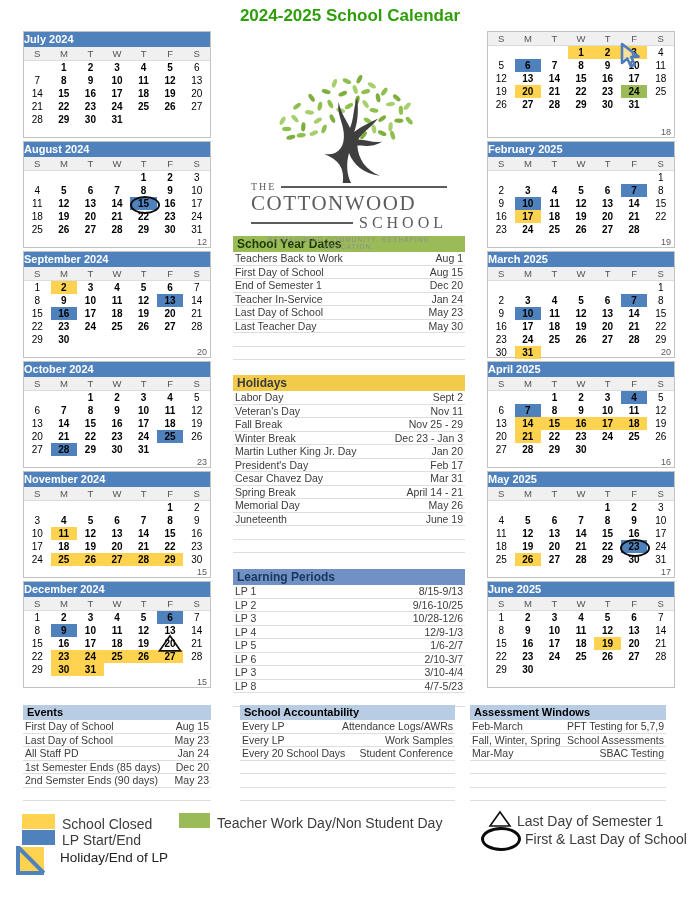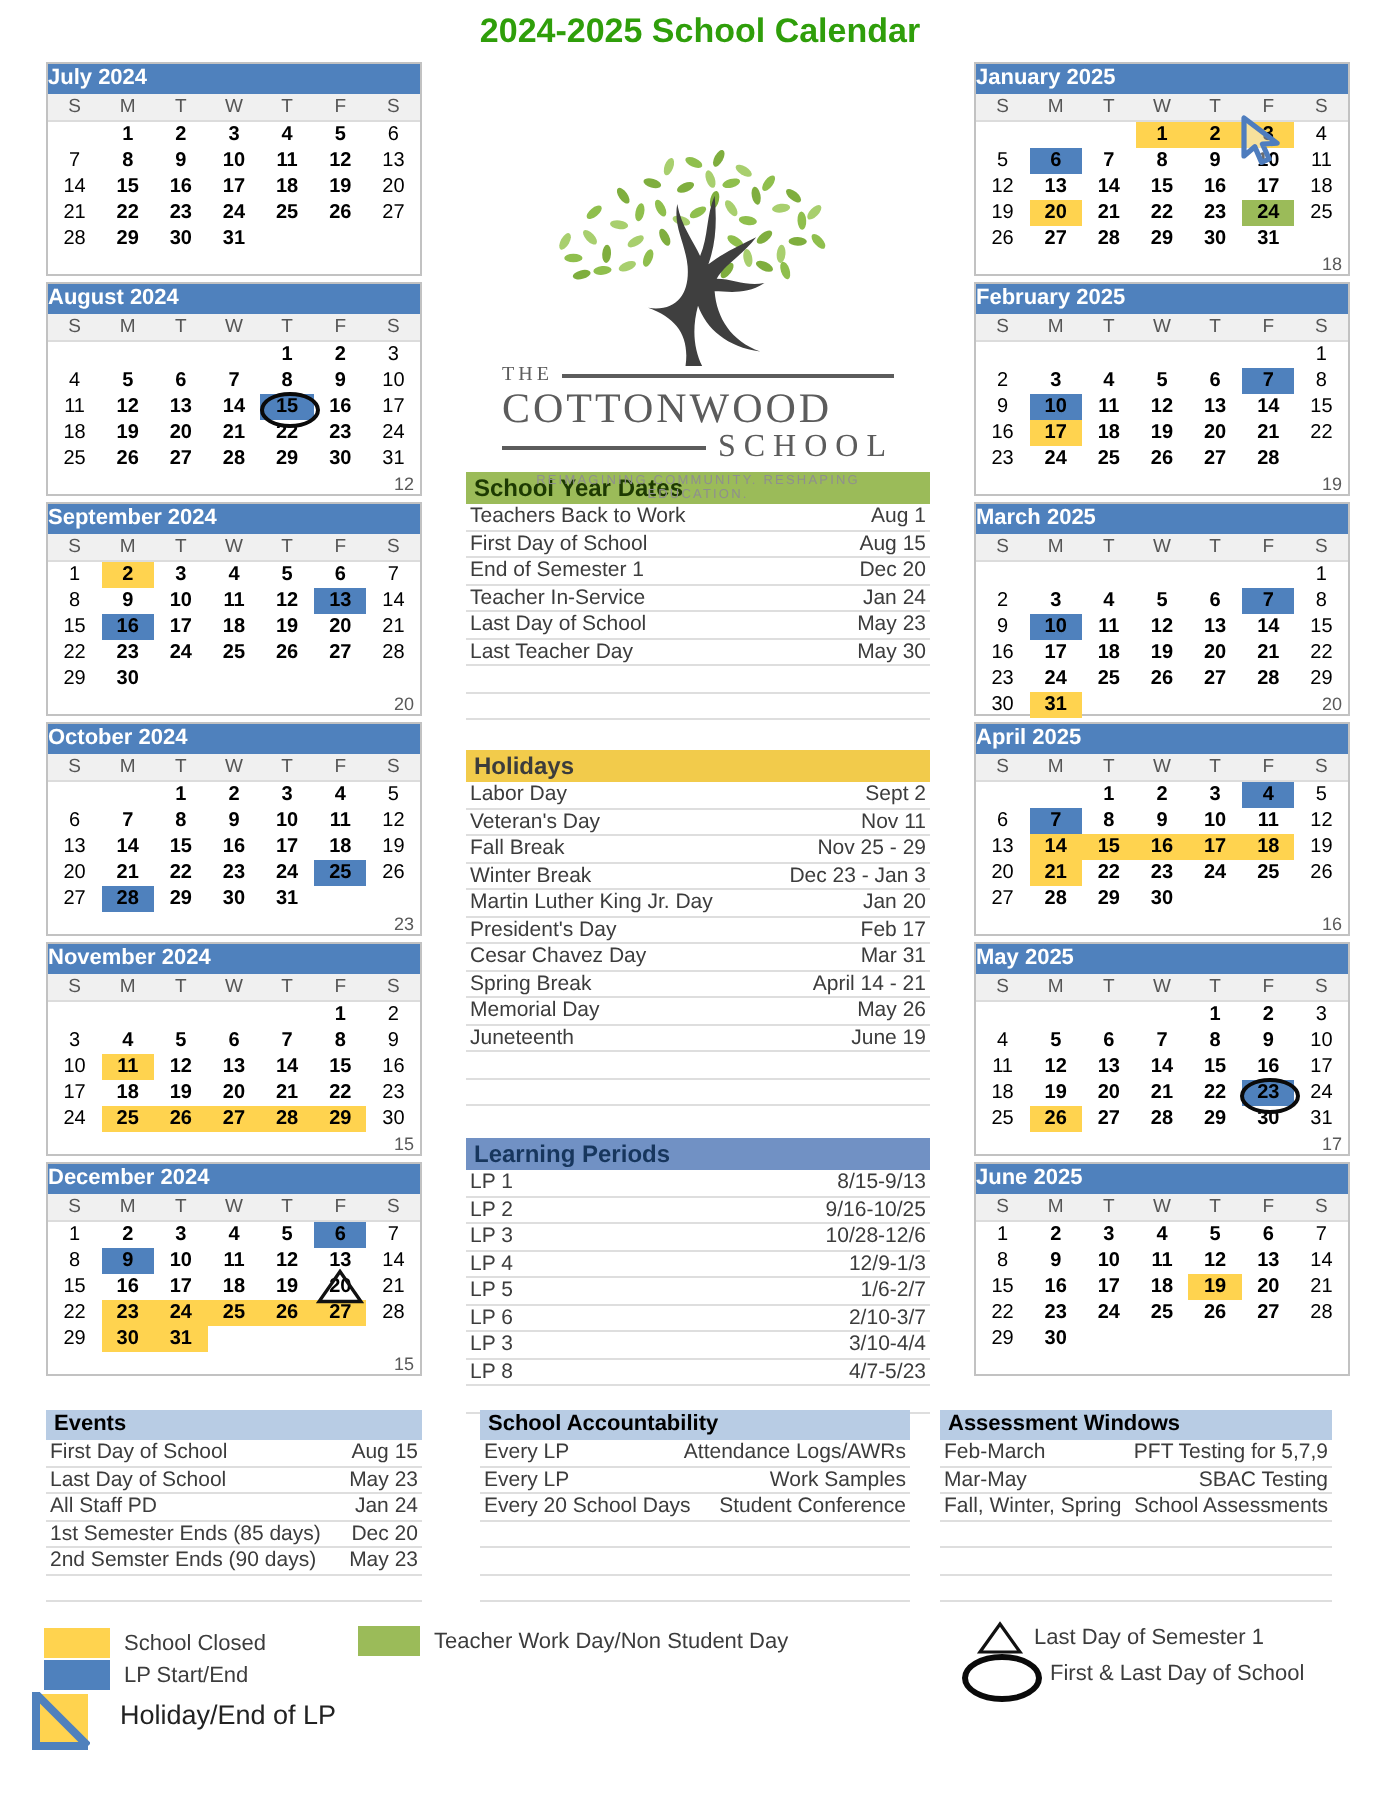--- a/index.html
+++ b/index.html
@@ -545,7 +545,6 @@
 
   <div id="right-col" class="col">
       <div class="month">
-        <div class="m-head">January 2025</div>
         <div class="dow-row">
           <span class="dow">S</span>
           <span class="dow">M</span>

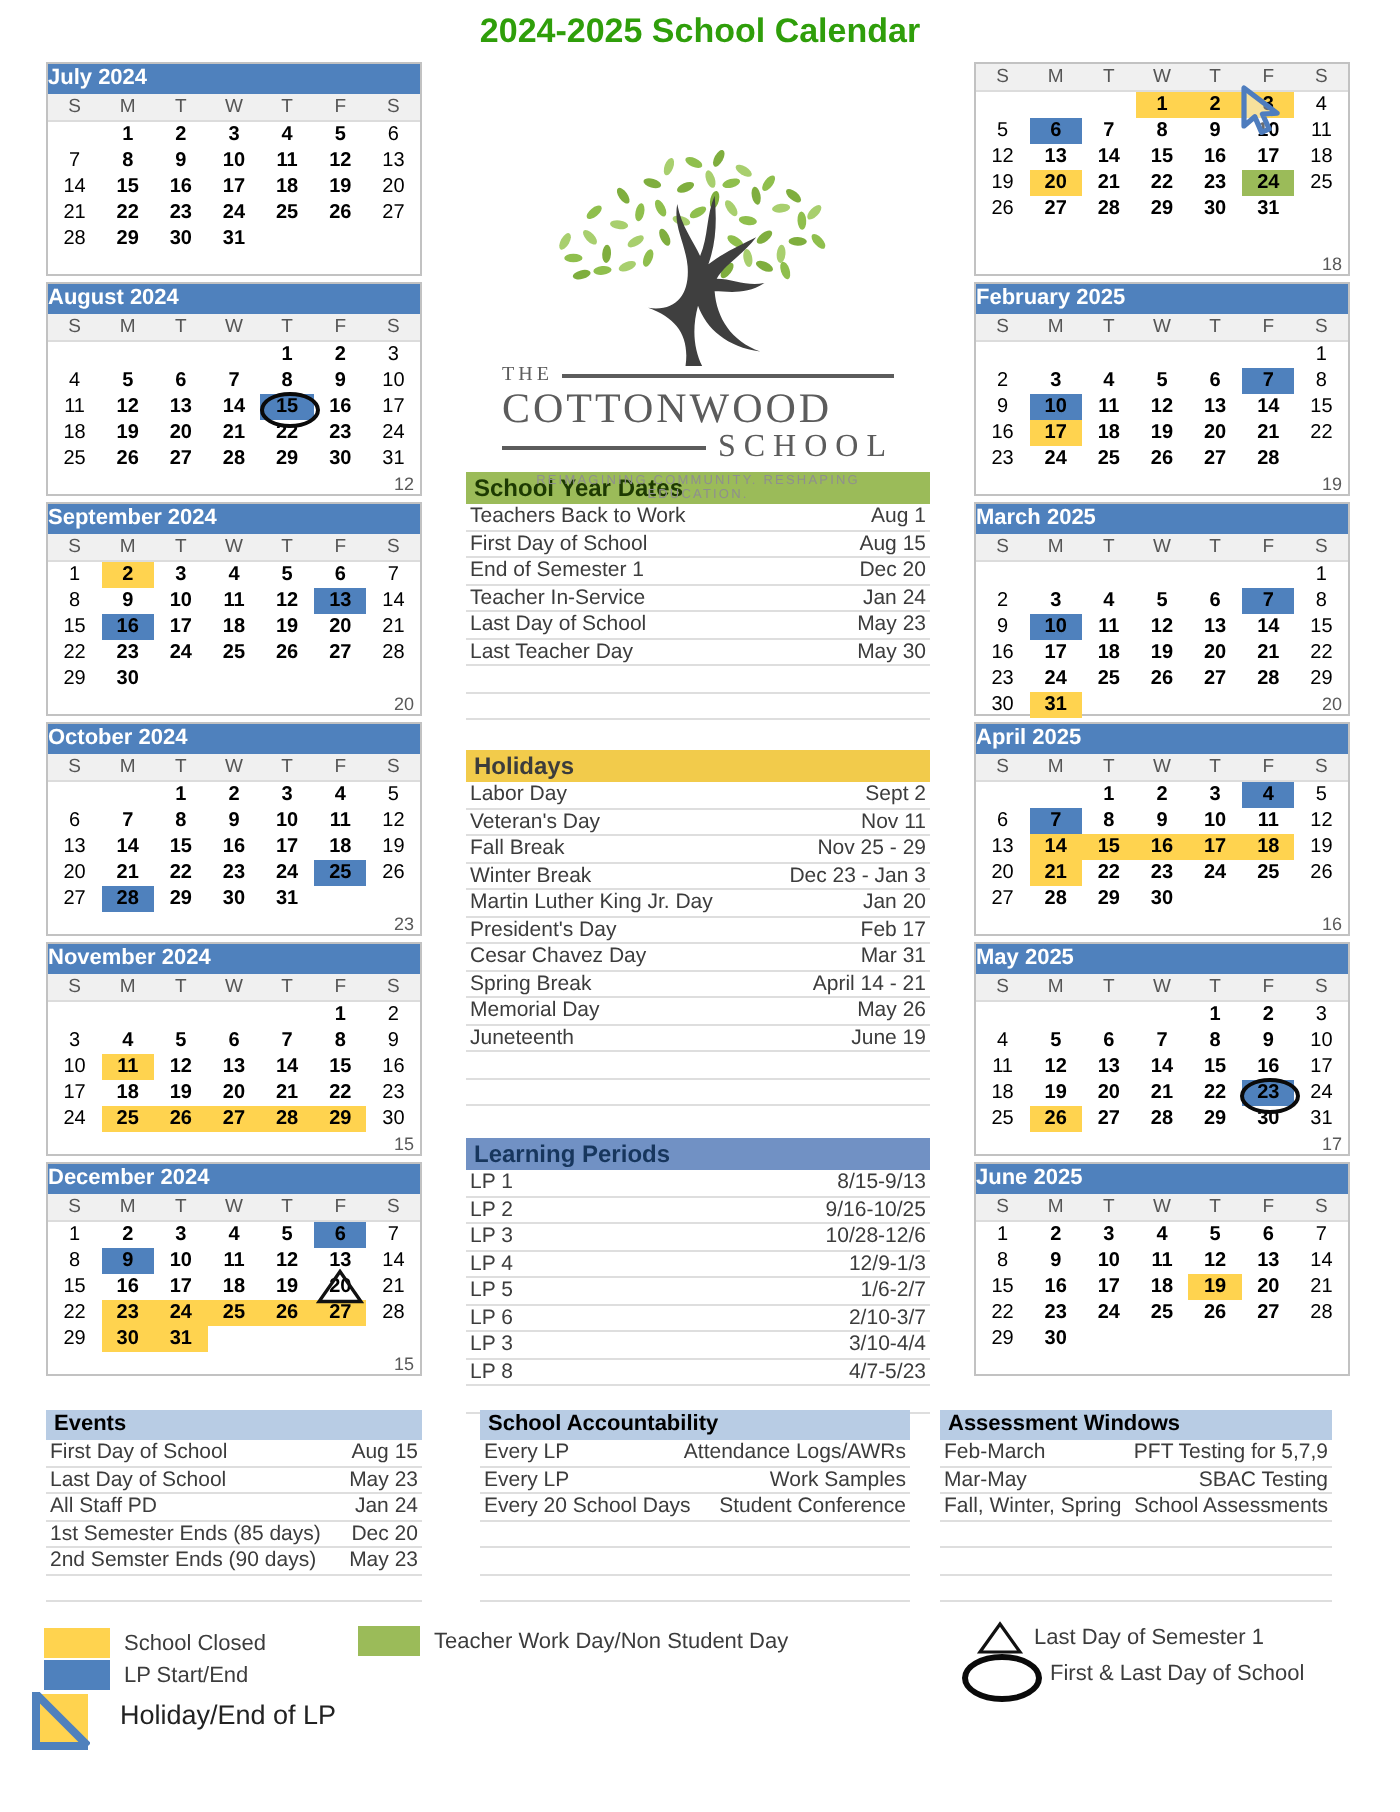--- a/index.html
+++ b/index.html
@@ -887,12 +887,12 @@
         <span class="sec-value">PFT Testing for 5,7,9</span>
       </div>
       <div class="sec-row">
+        <span class="sec-label">Fall, Winter, Spring</span>
+        <span class="sec-value">School Assessments</span>
+      </div>
+      <div class="sec-row">
         <span class="sec-label">Mar-May</span>
         <span class="sec-value">SBAC Testing</span>
-      </div>
-      <div class="sec-row">
-        <span class="sec-label">Fall, Winter, Spring</span>
-        <span class="sec-value">School Assessments</span>
       </div>
       <div class="sec-row"></div>
       <div class="sec-row"></div>

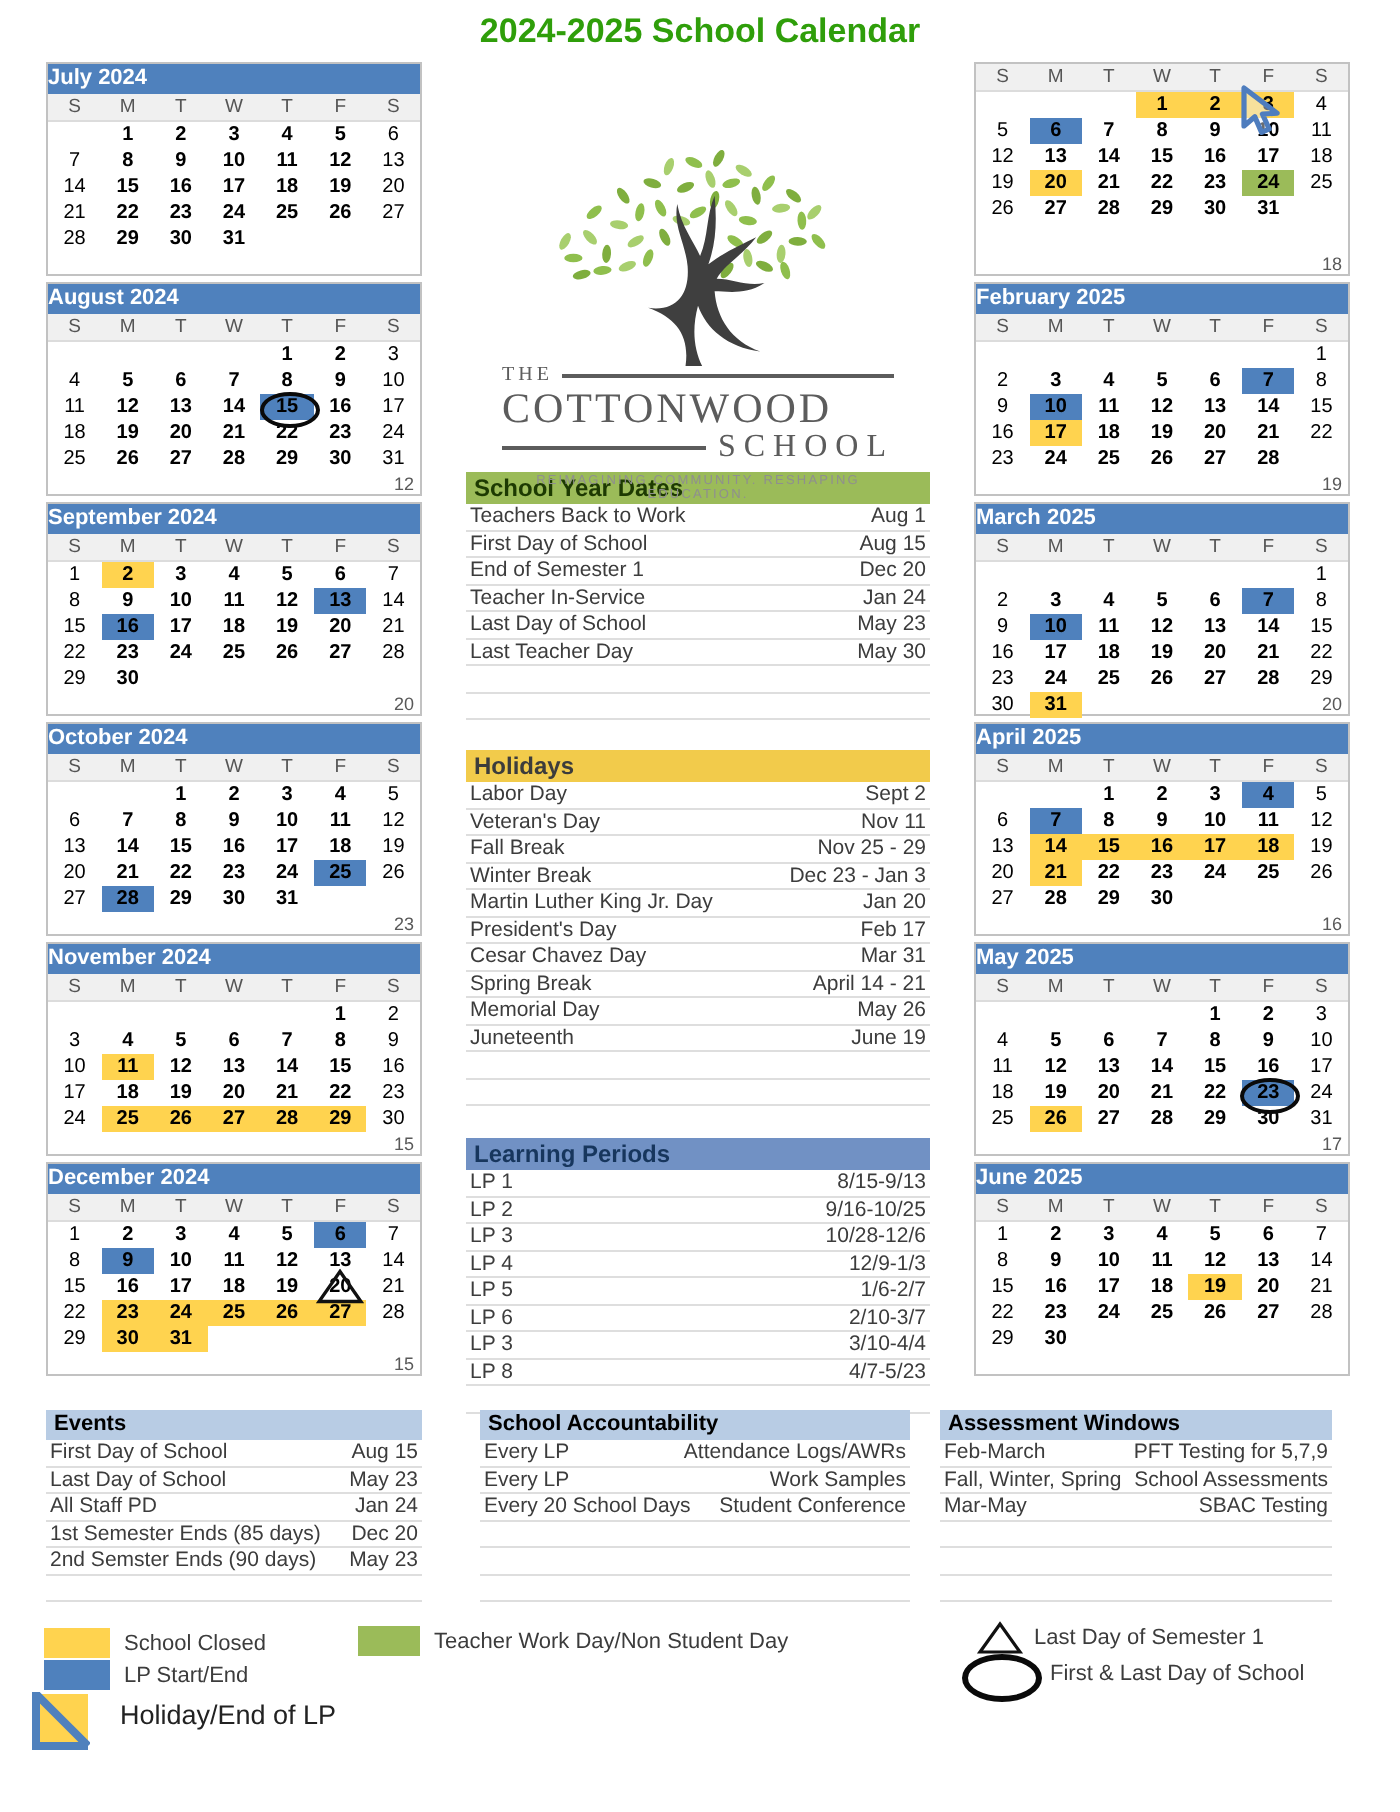--- a/index.html
+++ b/index.html
@@ -64,7 +64,7 @@
 
   
   .legend-swatch{position:absolute;box-sizing:border-box;}
-  .lg-label{position:absolute;font-size:11px;color:#3c3c3c;white-space:nowrap;}
+  .lg-label{position:absolute;font-size:14px;color:#3c3c3c;white-space:nowrap;}
   .lg-label.big{font-size:13.5px;color:#222;}
 </style>
 </head>

